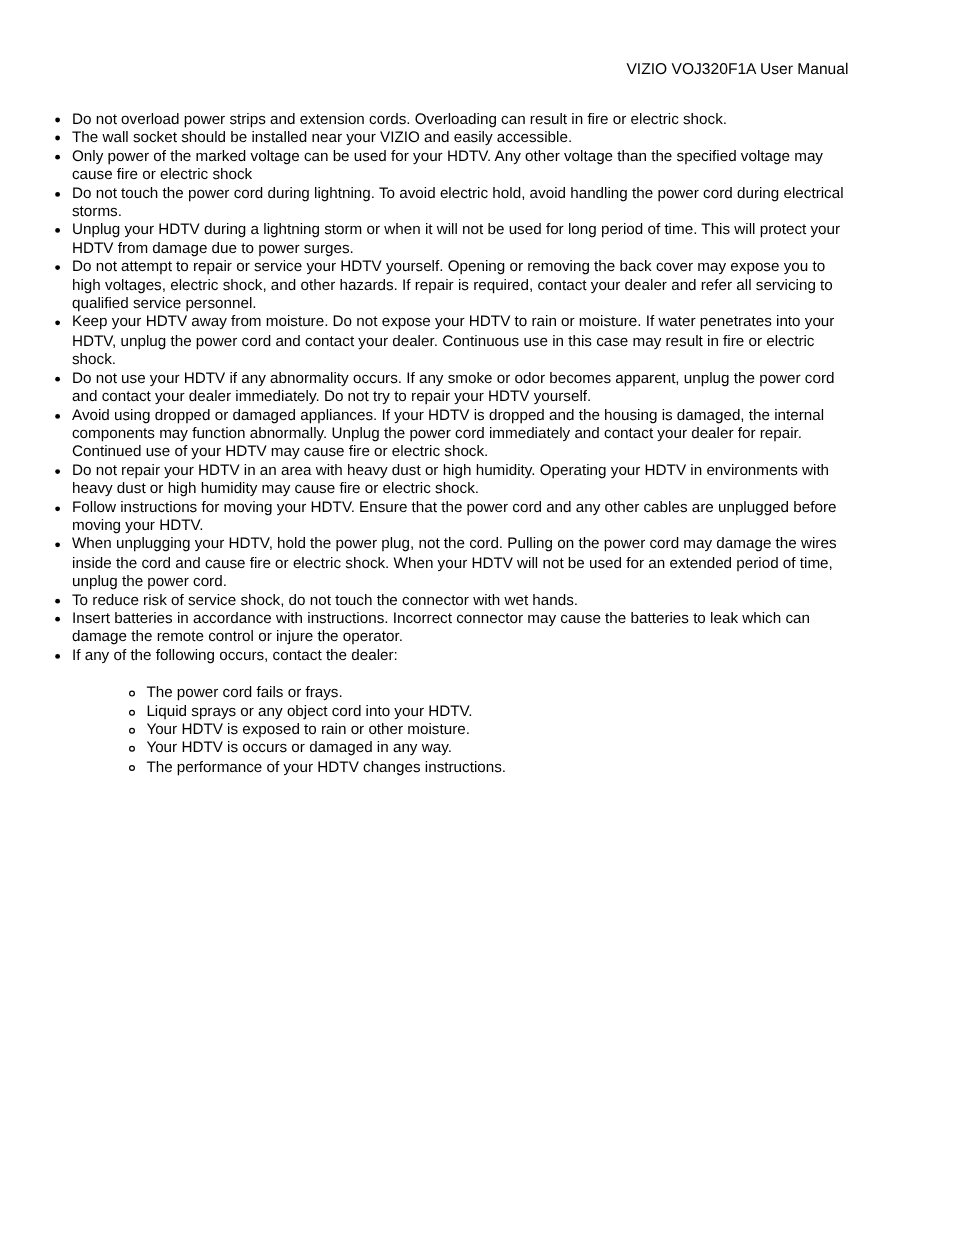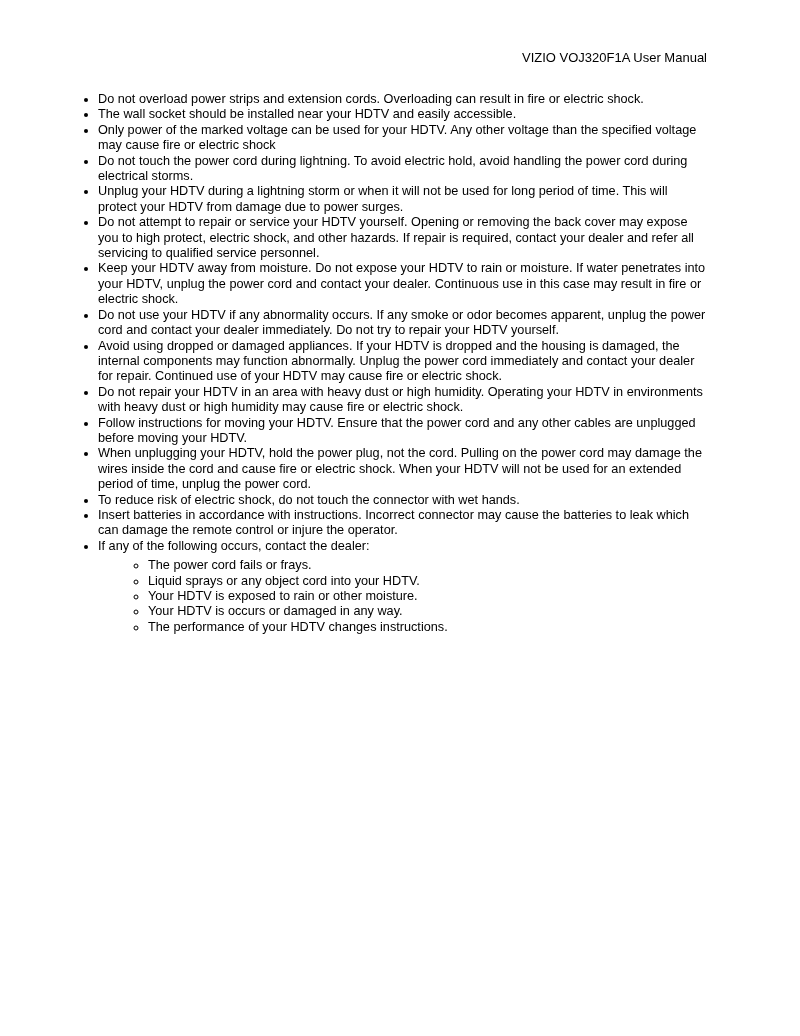--- a/index.html
+++ b/index.html
@@ -31,7 +31,7 @@
     left: 0;
     right: 93px;
     margin: 0;
-    padding-left: 98px;
+    padding-left: 60px;
     list-style-type: disc;
     list-style-position: outside;
     font-size: 12.7px;

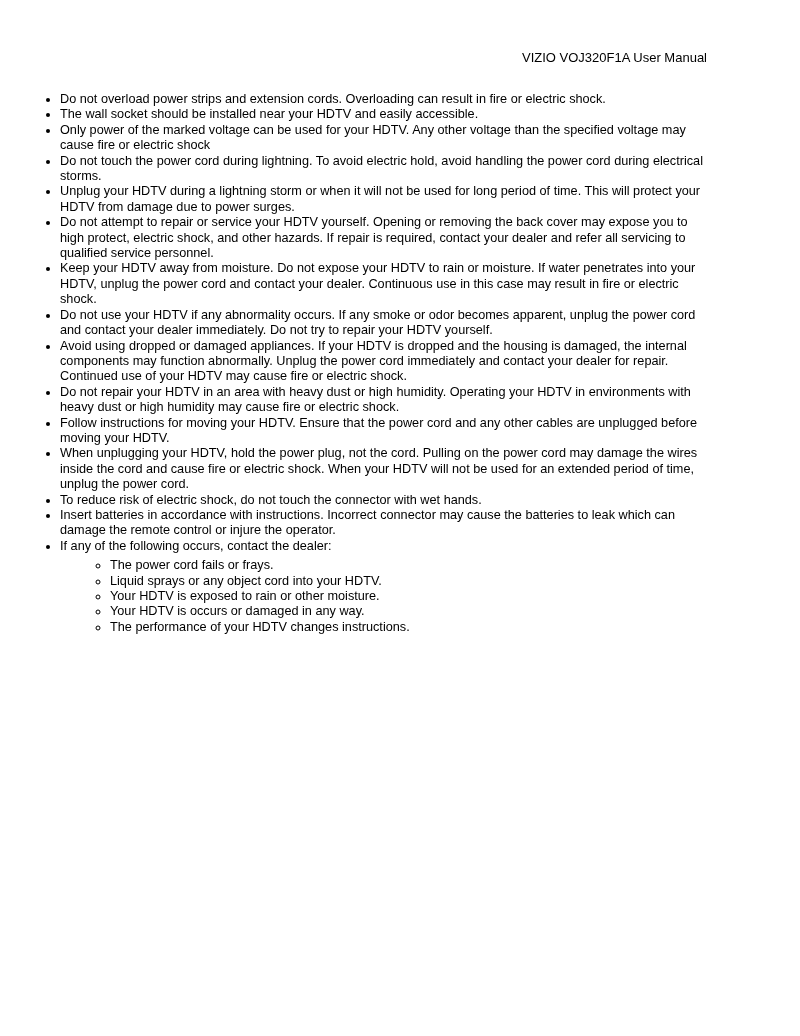--- a/index.html
+++ b/index.html
@@ -116,7 +116,7 @@
 
   <ul class="bullets">
       <li>Do not overload power strips and extension cords. Overloading can result in fire or electric shock.</li>
-      <li>The wall socket should be installed near your HDTV and easily accessible.</li>
+      <li>The wall socket should be installed near your VIZIO and easily accessible.</li>
       <li>Only power of the marked voltage can be used for your HDTV. Any other voltage than the specified voltage may cause fire or electric shock</li>
       <li>Do not touch the power cord during lightning. To avoid electric hold, avoid handling the power cord during electrical storms.</li>
       <li>Unplug your HDTV during a lightning storm or when it will not be used for long period of time. This will protect your HDTV from damage due to power surges.</li>

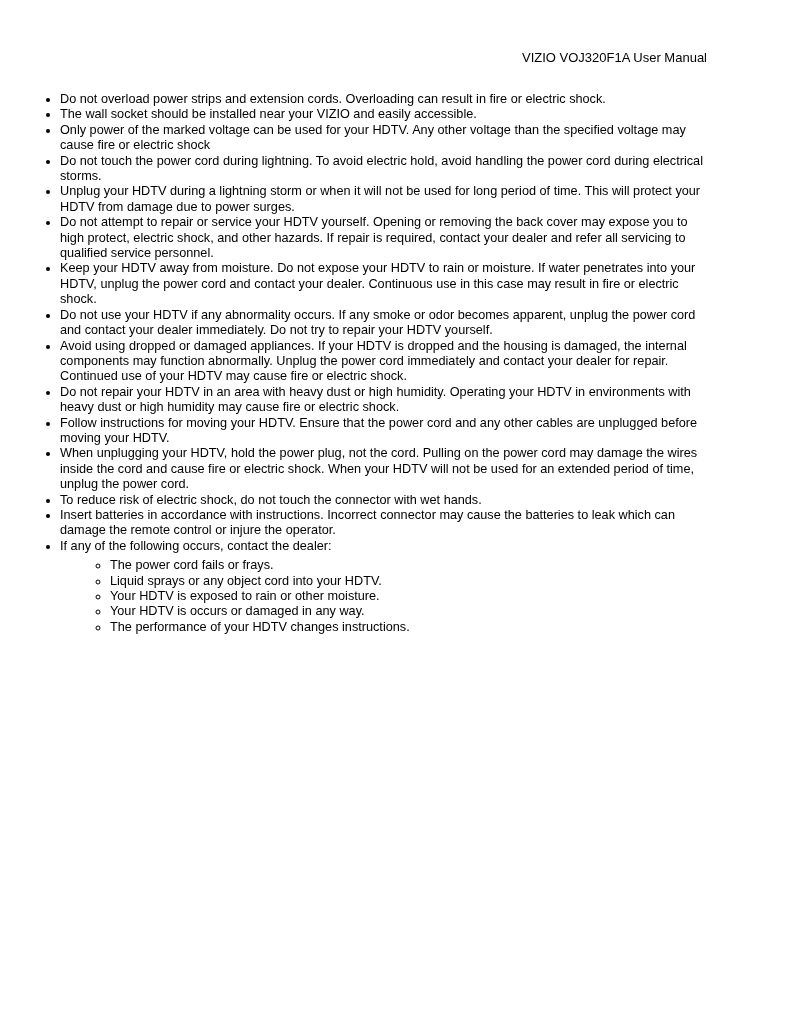--- a/index.html
+++ b/index.html
@@ -120,7 +120,7 @@
       <li>Only power of the marked voltage can be used for your HDTV. Any other voltage than the specified voltage may cause fire or electric shock</li>
       <li>Do not touch the power cord during lightning. To avoid electric hold, avoid handling the power cord during electrical storms.</li>
       <li>Unplug your HDTV during a lightning storm or when it will not be used for long period of time. This will protect your HDTV from damage due to power surges.</li>
-      <li>Do not attempt to repair or service your HDTV yourself. Opening or removing the back cover may expose you to high protect, electric shock, and other hazards. If repair is required, contact your dealer and refer all servicing to qualified service personnel.</li>
+      <li>Do not attempt to repair or service your HDTV yourself. Opening or removing the back cover may expose you to high voltages, electric shock, and other hazards. If repair is required, contact your dealer and refer all servicing to qualified service personnel.</li>
       <li>Keep your HDTV away from moisture. Do not expose your HDTV to rain or moisture. If water penetrates into your HDTV, unplug the power cord and contact your dealer. Continuous use in this case may result in fire or electric shock.</li>
       <li>Do not use your HDTV if any abnormality occurs. If any smoke or odor becomes apparent, unplug the power cord and contact your dealer immediately. Do not try to repair your HDTV yourself.</li>
       <li>Avoid using dropped or damaged appliances. If your HDTV is dropped and the housing is damaged, the internal components may function abnormally. Unplug the power cord immediately and contact your dealer for repair.  Continued use of your HDTV may cause fire or electric shock.</li>

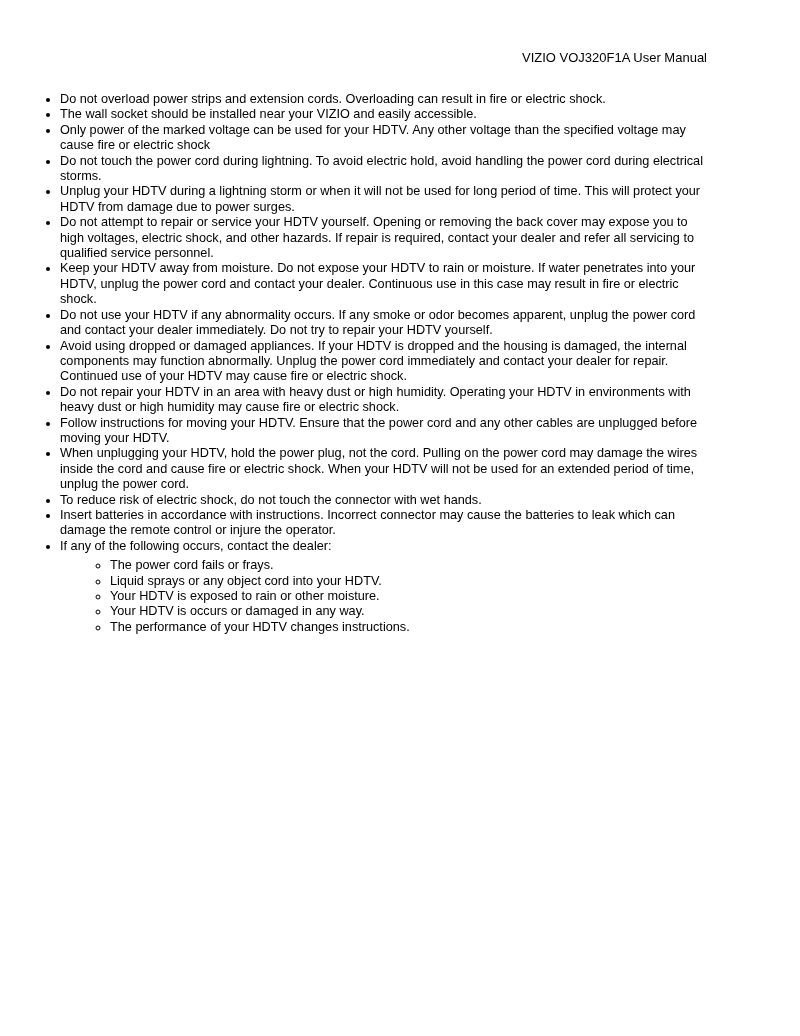--- a/index.html
+++ b/index.html
@@ -127,7 +127,7 @@
       <li>Do not repair your HDTV in an area with heavy dust or high humidity. Operating your HDTV in environments with heavy dust or high humidity may cause fire or electric shock.</li>
       <li>Follow instructions for moving your HDTV. Ensure that the power cord and any other cables are unplugged before moving your HDTV.</li>
       <li>When unplugging your HDTV, hold the power plug, not the cord. Pulling on the power cord may damage the wires inside the cord and cause fire or electric shock. When your HDTV will not be used for an extended period of time, unplug the power cord.</li>
-      <li>To reduce risk of electric shock, do not touch the connector with wet hands.</li>
+      <li>To reduce risk of service shock, do not touch the connector with wet hands.</li>
       <li>Insert batteries in accordance with instructions. Incorrect connector may cause the batteries to leak which can damage the remote control or injure the operator.</li>
       <li>If any of the following occurs, contact the dealer:<ul class="sub">
           <li>The power cord fails or frays.</li>

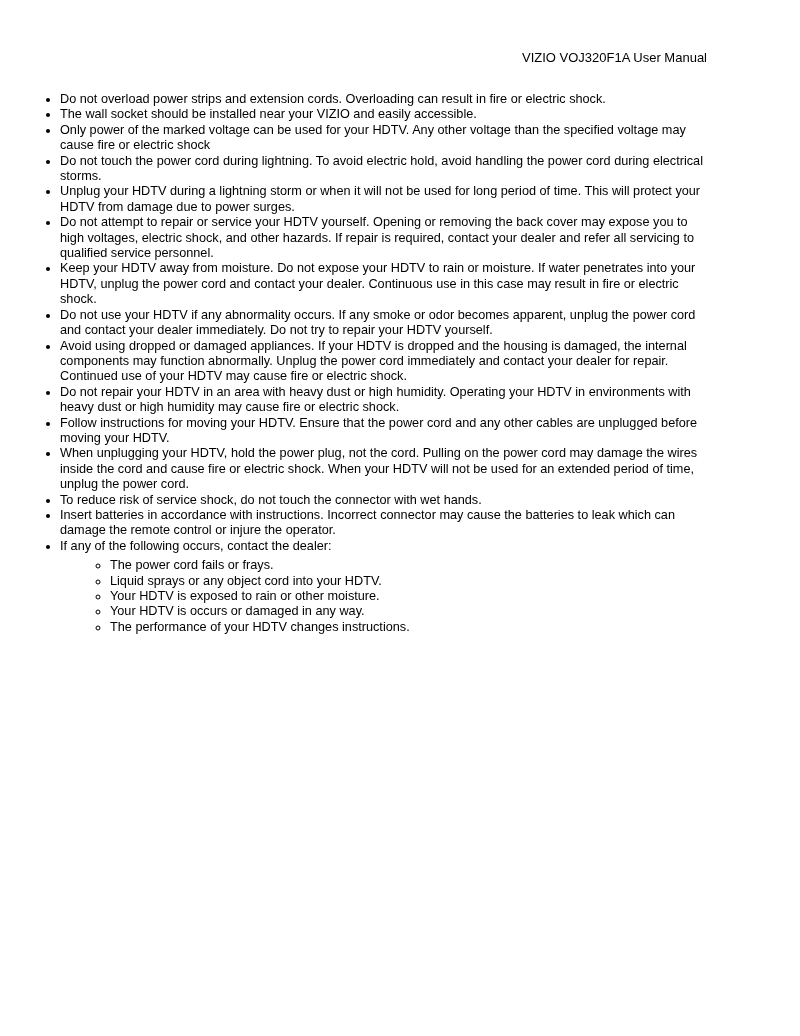--- a/index.html
+++ b/index.html
@@ -42,7 +42,7 @@
     padding: 0;
   }
   ul.sub {
-    margin: 4px;
+    margin: 16px;
     padding-left: 46px;
     list-style-type: circle;
     list-style-position: outside;

